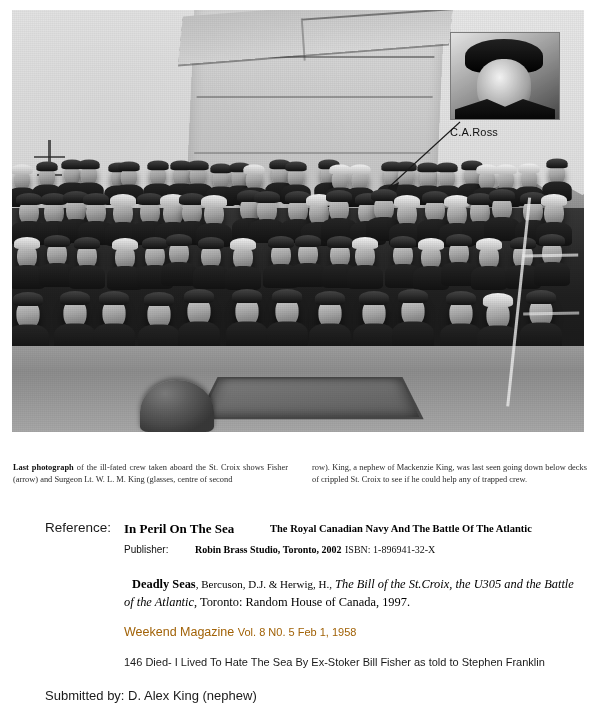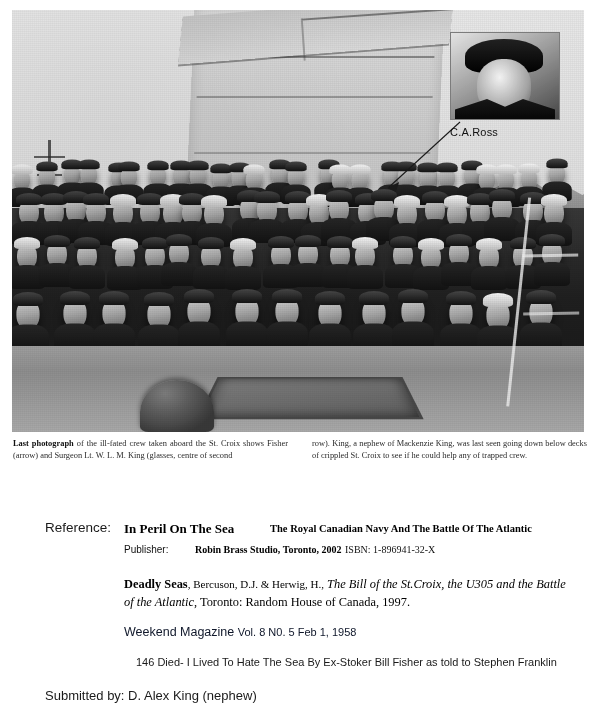--- a/index.html
+++ b/index.html
@@ -249,7 +249,7 @@
   #photo-caption {
     position: absolute;
     left: 1px;
-    top: 428px;
+    top: 452px;
     width: 574px;
     display: flex;
     gap: 24px;

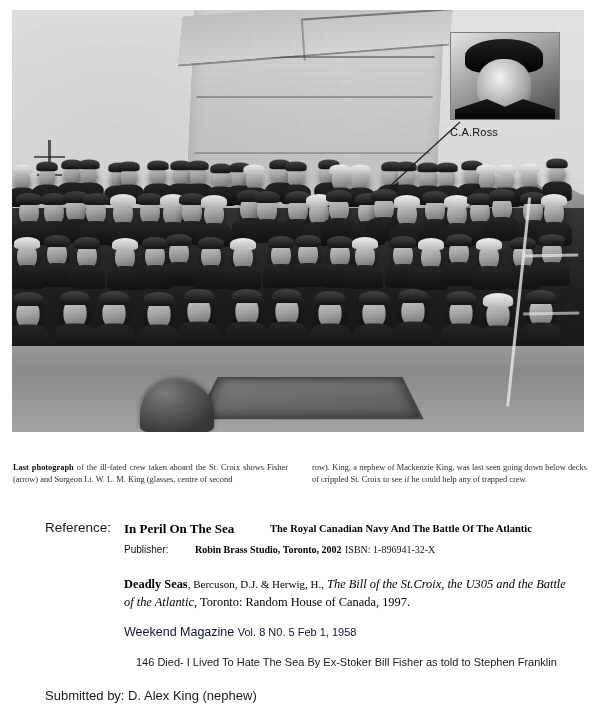--- a/index.html
+++ b/index.html
@@ -323,7 +323,7 @@
     line-height: 1.42;
     color: #000;
   }
-  #deadly-seas .t { font-weight: bold; }
+  #deadly-seas .t { font-weight: bold; margin-left: 8px; }
   #deadly-seas .authors { font-size: 11px; }
   #deadly-seas .it { font-style: italic; }
 

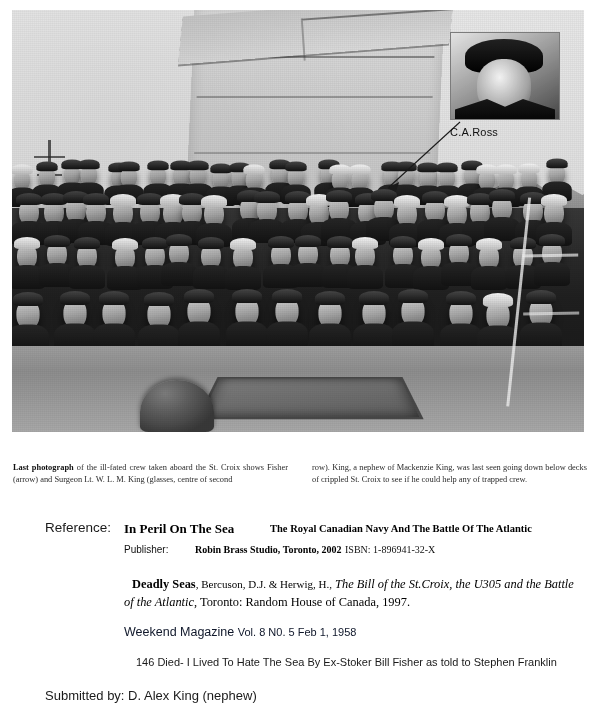--- a/index.html
+++ b/index.html
@@ -331,7 +331,7 @@
     position: absolute;
     left: 124px; top: 105px;
     font-size: 12.5px;
-    color: #0f172a;
+    color: #a16207;
   }
   #magazine-line .issue { font-size: 11px; }
 

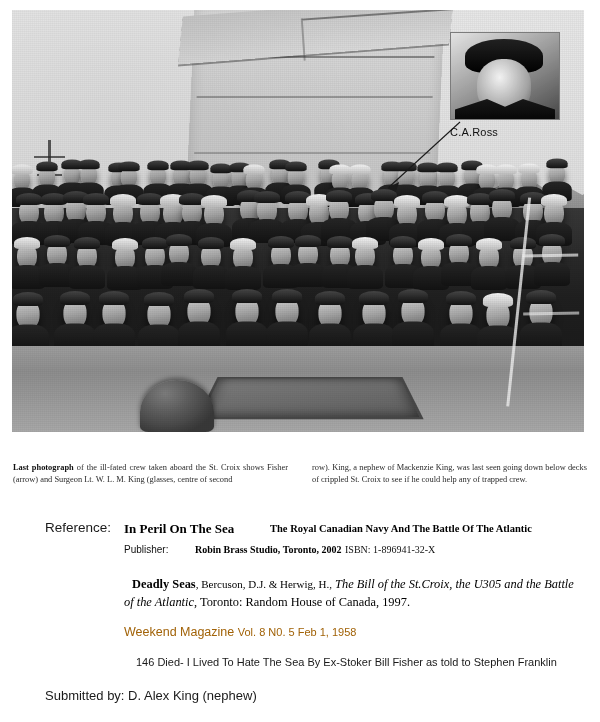--- a/index.html
+++ b/index.html
@@ -340,7 +340,6 @@
     left: 124px; top: 136px;
     font-size: 11px;
     color: #1a1a1a;
-    margin-left: 12px;
   }
 
   #submitted-line {

